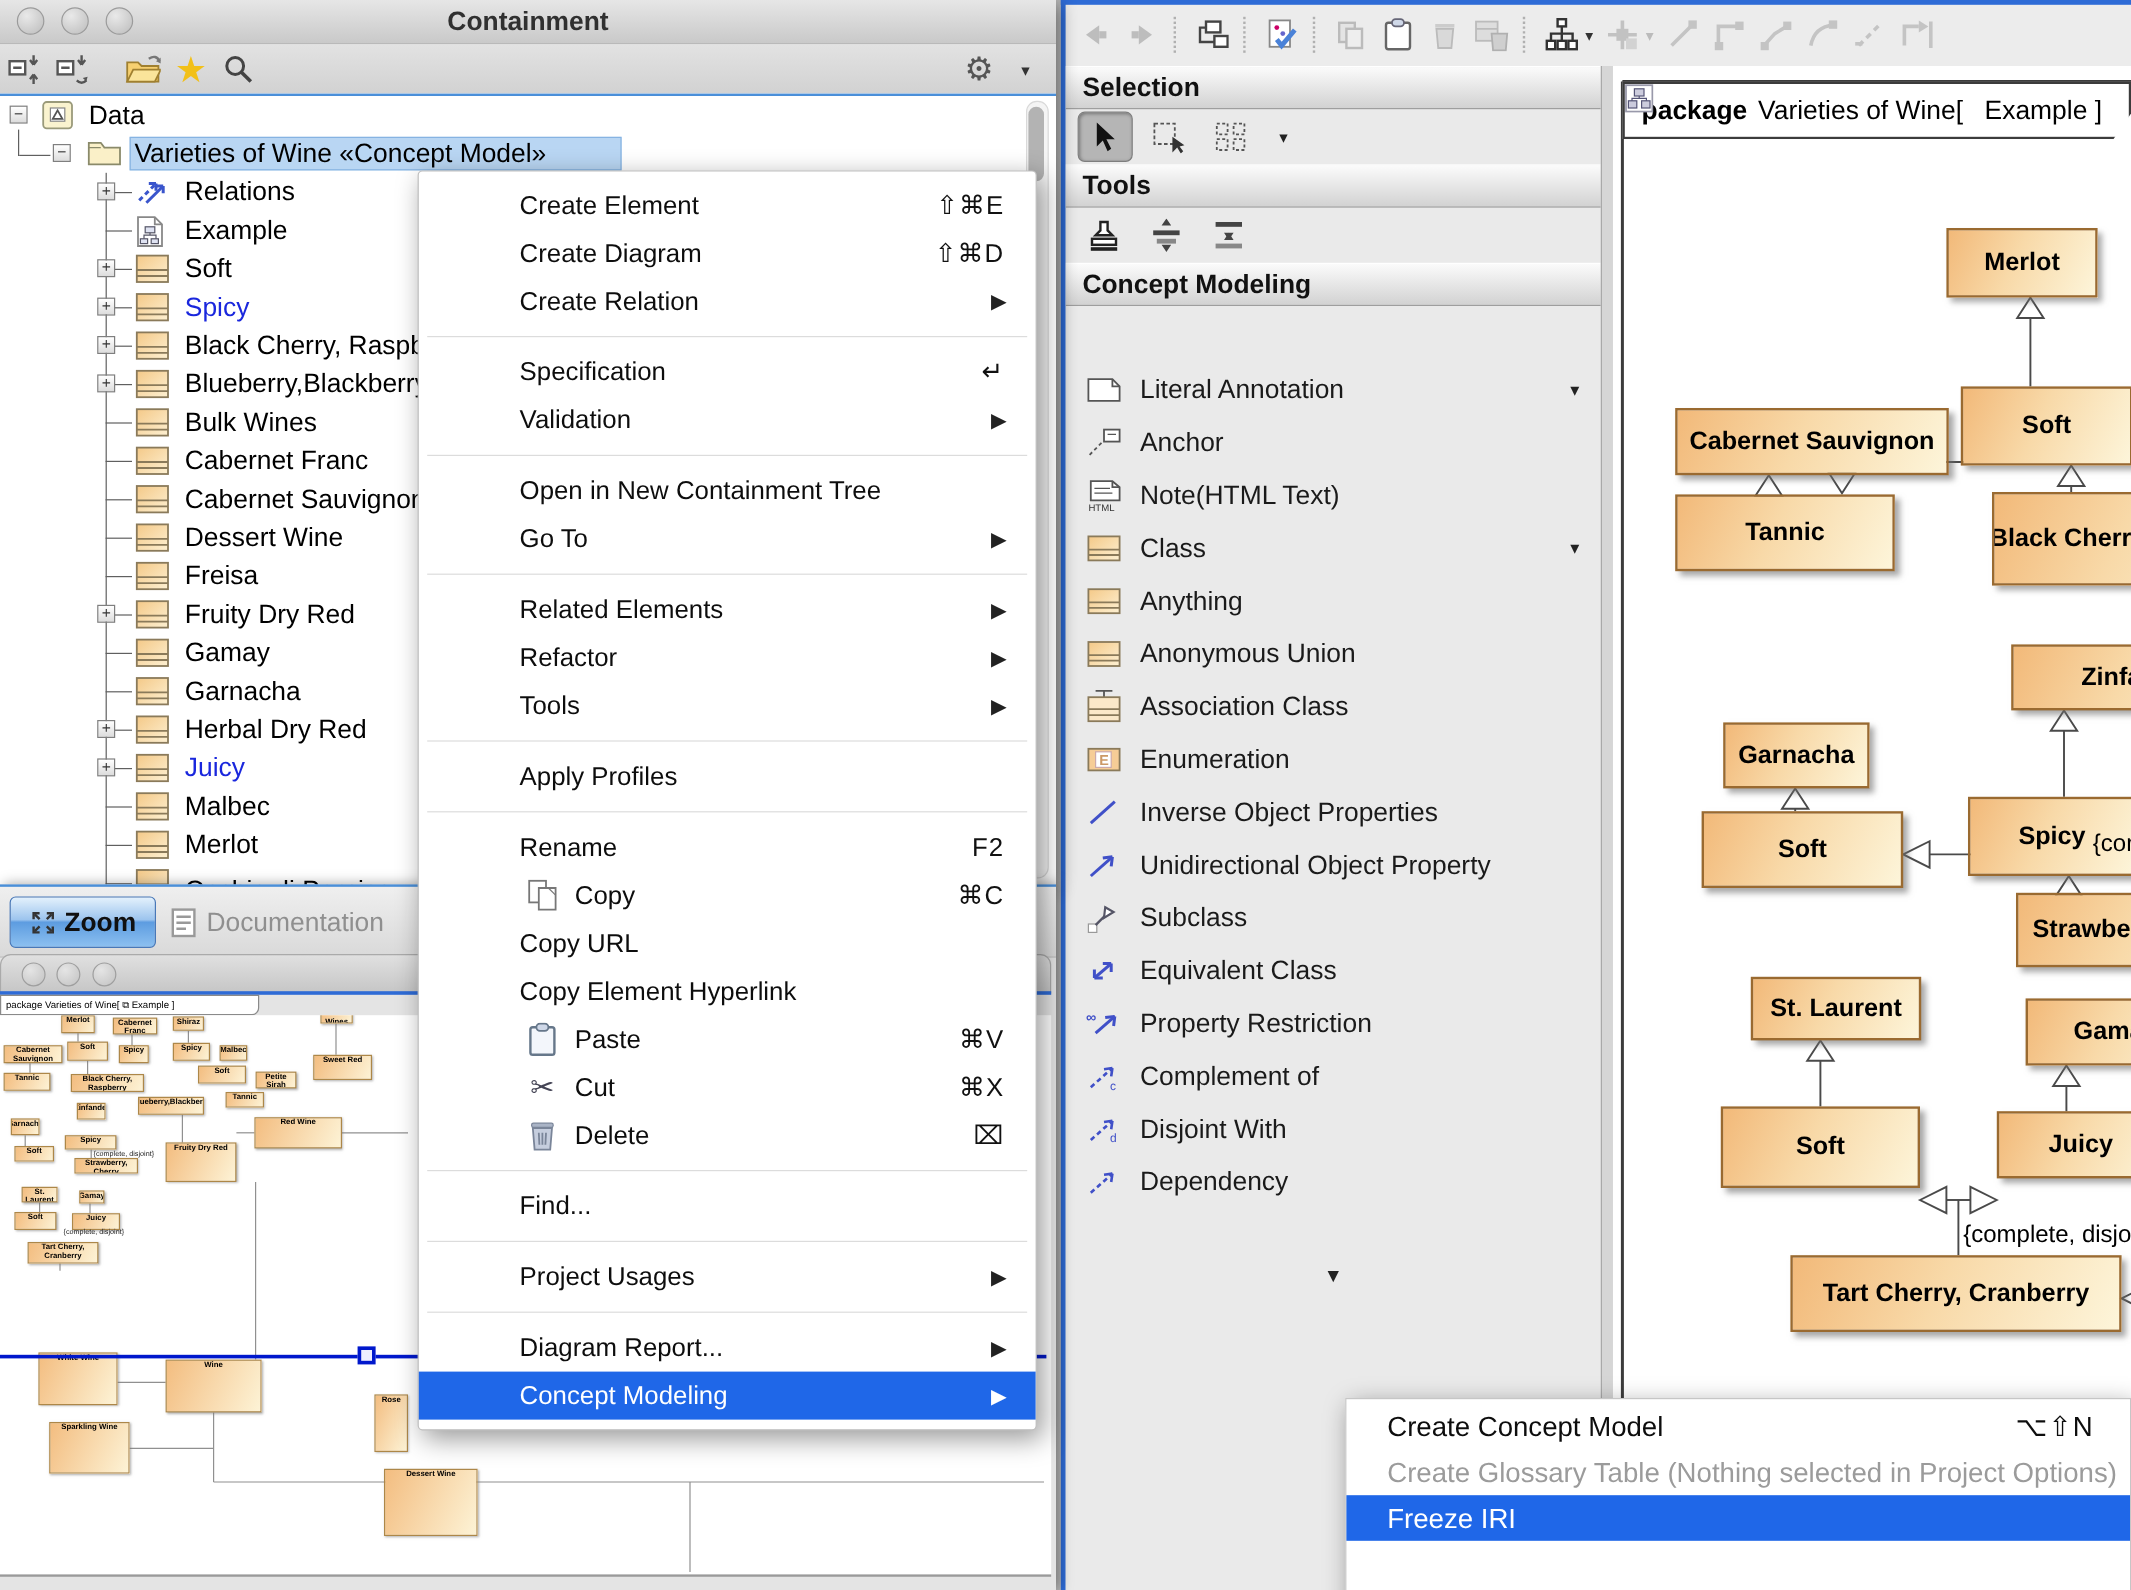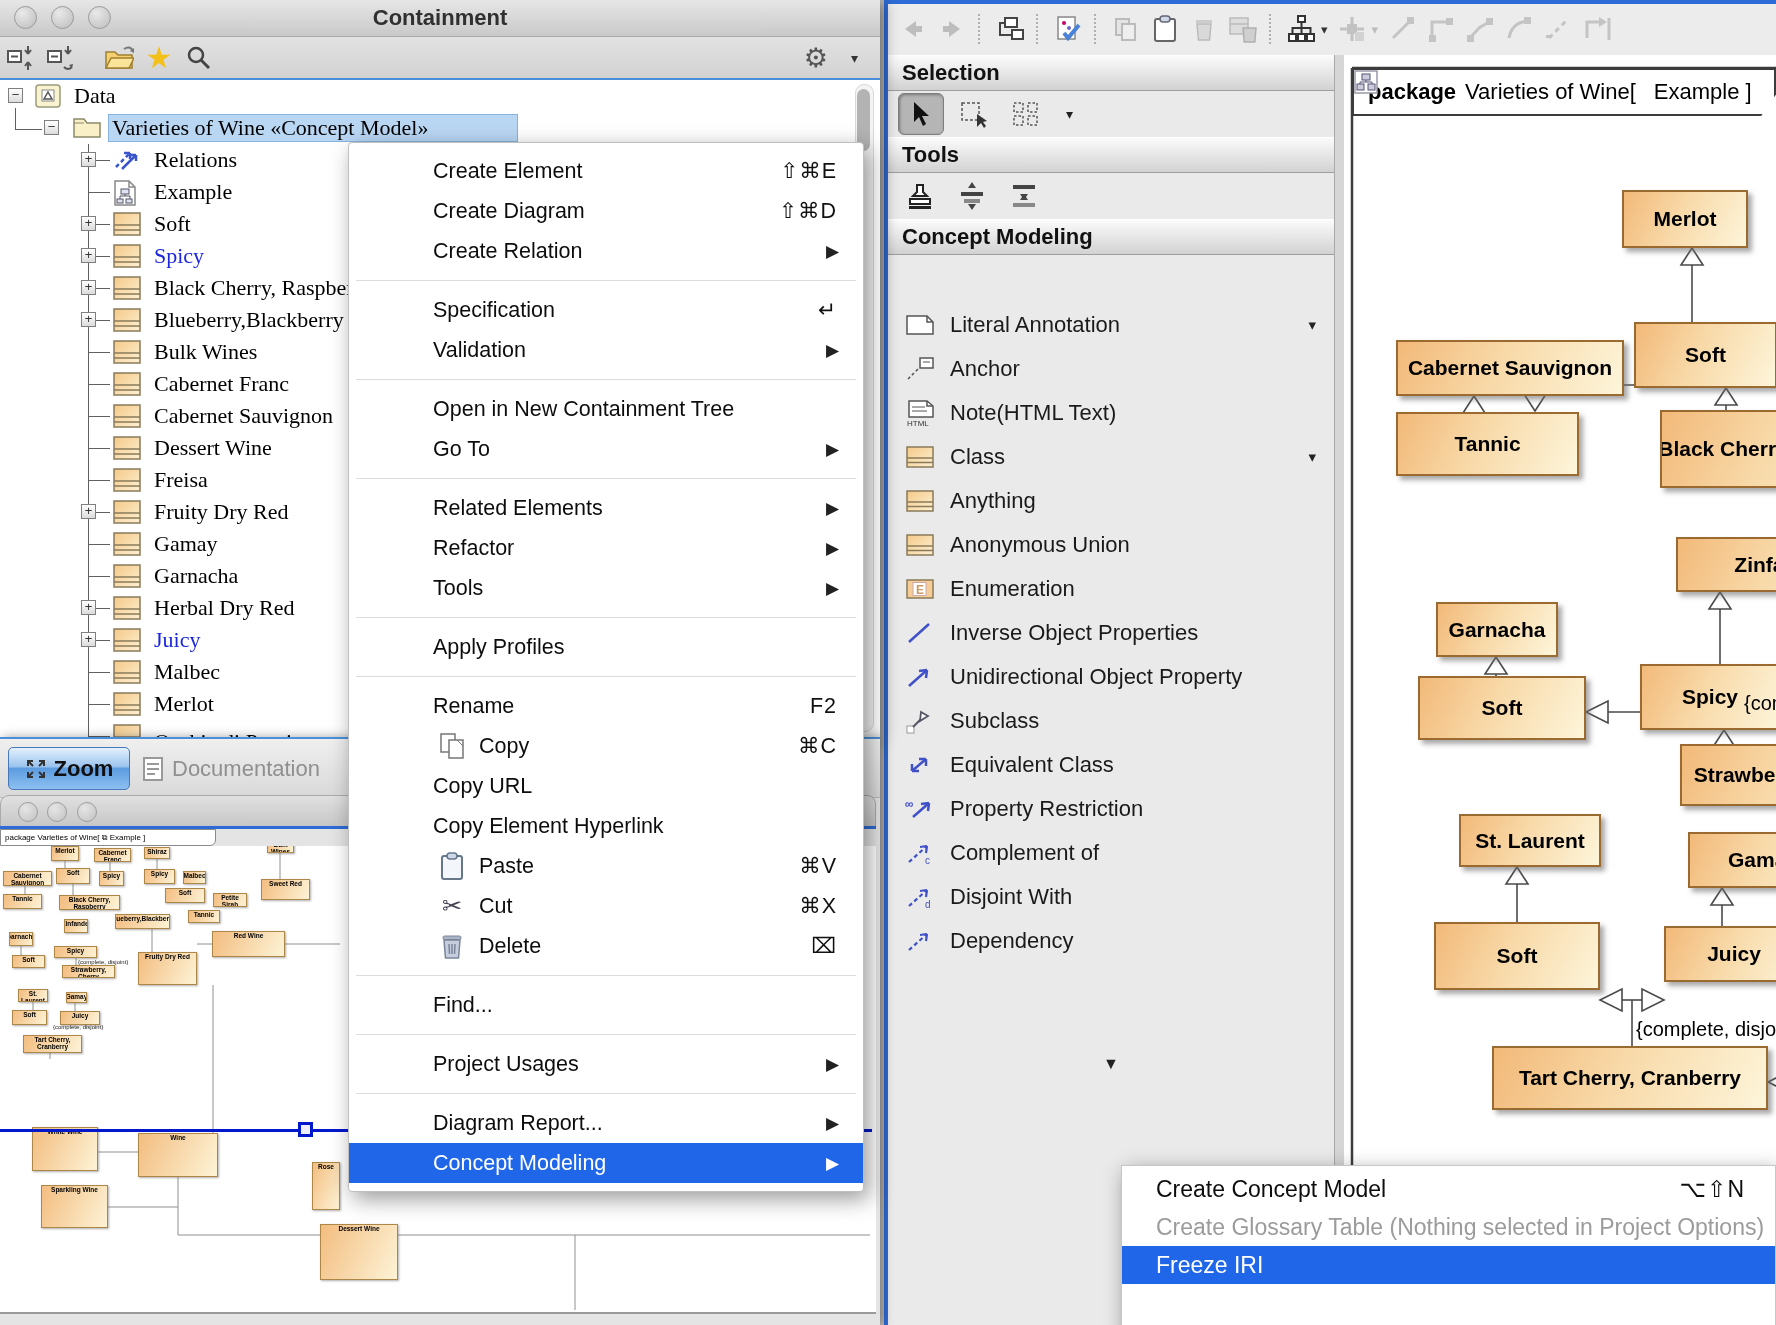--- a/index.html
+++ b/index.html
@@ -44,7 +44,7 @@
   .trow .sel-hl{position:absolute;height:28px;top:2px;background:#b9d6f3;border:1px solid #86b3e2;box-sizing:border-box;z-index:0;}
   .texp{position:absolute;width:15px;height:15px;border:1px solid #7f7f7f;background:linear-gradient(#ffffff,#dcdcdc);box-sizing:border-box;font-size:13px;line-height:12px;text-align:center;color:#333;z-index:2;}
   .tico{position:absolute;z-index:2;display:flex;}
-  .tlabel{position:absolute;white-space:nowrap;z-index:1;padding:0 4px;font-family:Liberation Serif, serif;}
+  .tlabel{position:absolute;white-space:nowrap;z-index:1;padding:0 4px;}
   .tlabel.blue{color:#1a27dd;}
   #tree-scroll{position:absolute;right:6px;top:4px;width:17px;height:646px;background:#f4f4f4;border:1px solid #d9d9d9;border-radius:9px;}
   #tree-thumb{position:absolute;left:1px;top:4px;width:13px;height:62px;background:#b3b3b3;border-radius:7px;}

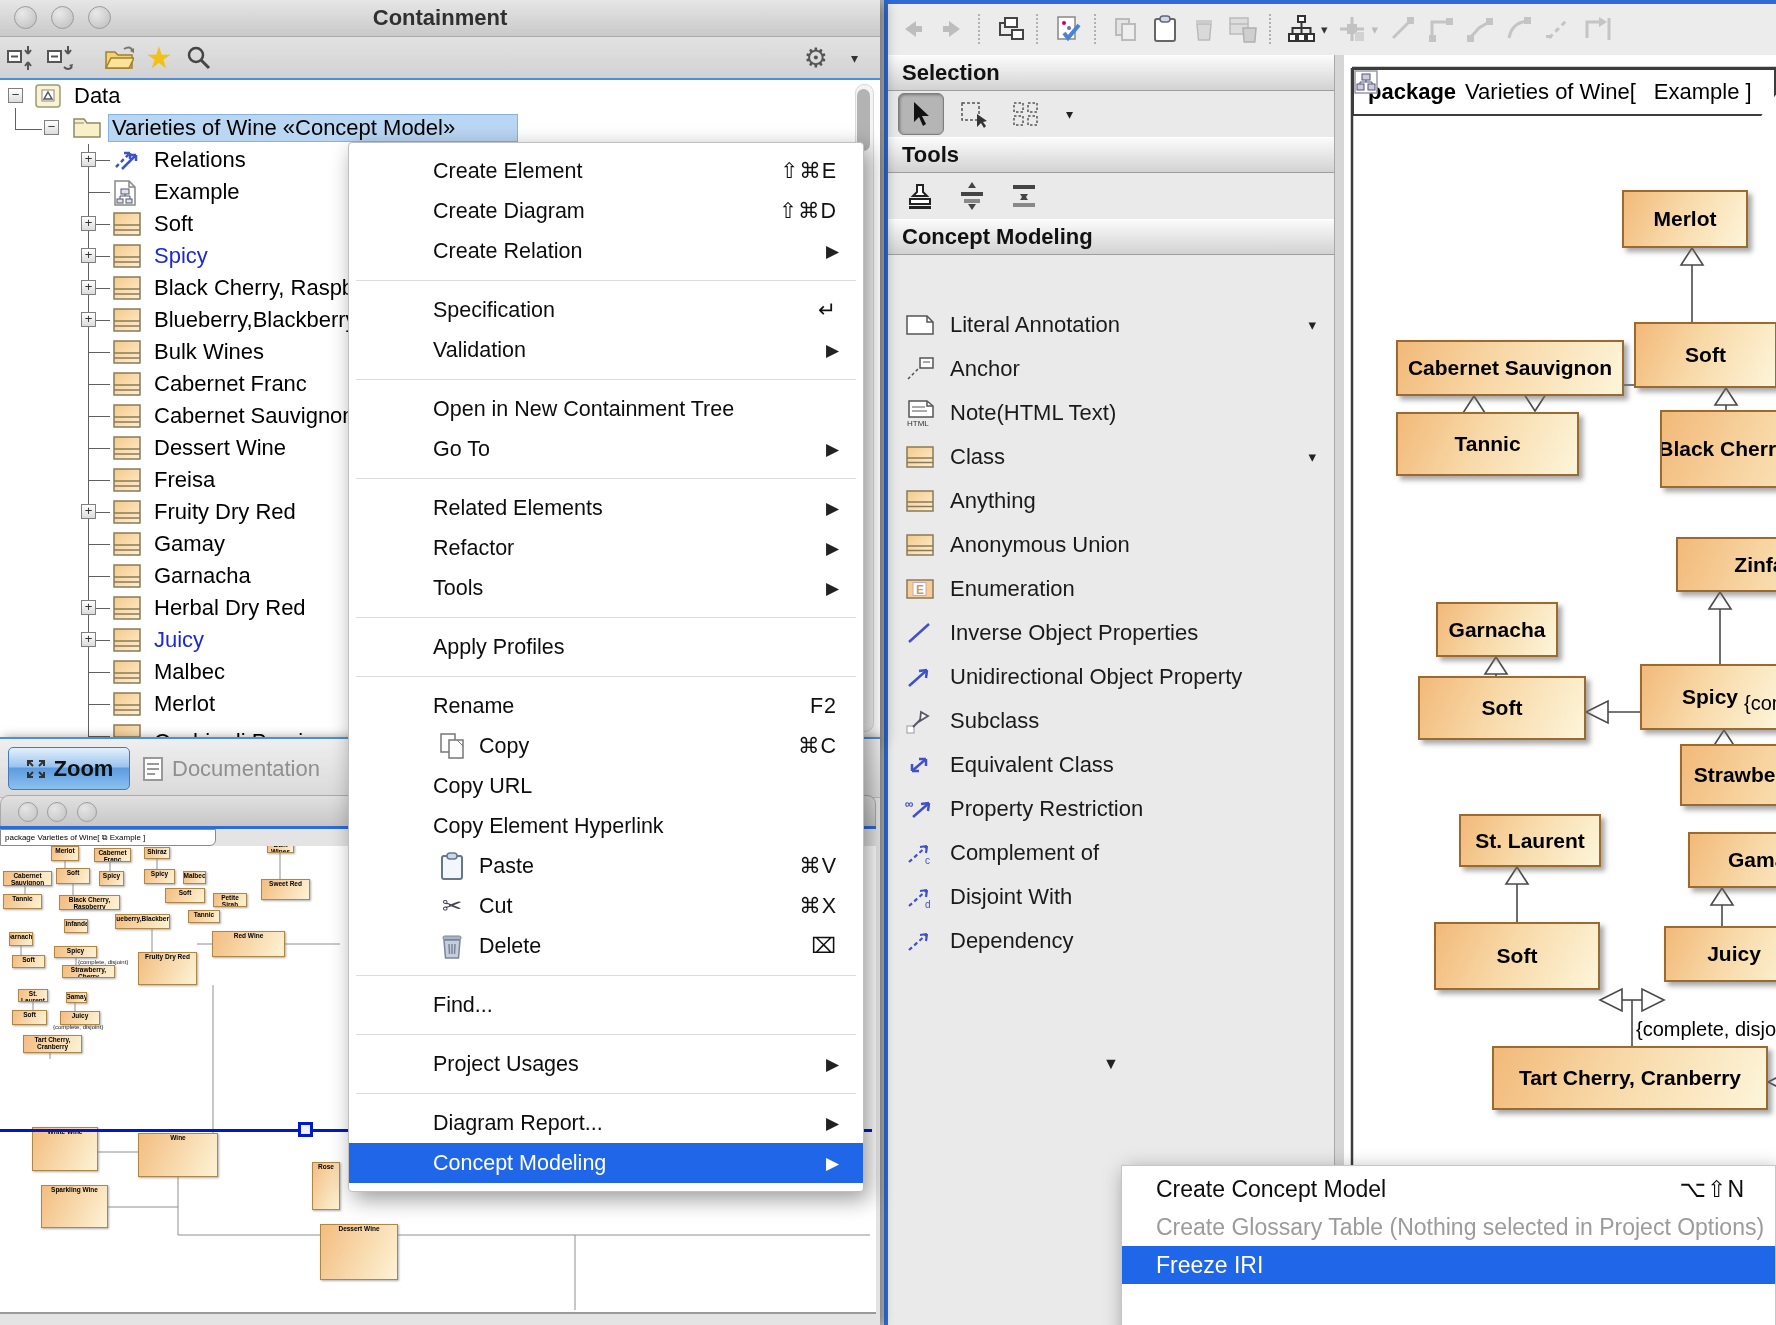--- a/index.html
+++ b/index.html
@@ -337,6 +337,18 @@
               </svg>
             </div>
             <div class="pi-label">Anonymous Union</div>
+          </div>
+          <div class="pal-item">
+            <div class="pi-ico">
+              <svg width="30" height="28">
+                <line x1="15" y1="0" x2="15" y2="6" stroke="#555" stroke-width="1.5"></line>
+                <line x1="8" y1="0.8" x2="22" y2="0.8" stroke="#555" stroke-width="1.5"></line>
+                <rect x="2" y="6" width="26" height="20" fill="#fbe8c8" stroke="#8a7a5a" stroke-width="1.5"></rect>
+                <line x1="2" y1="16" x2="28" y2="16" stroke="#8a7a5a" stroke-width="1.5"></line>
+                <line x1="2" y1="21" x2="28" y2="21" stroke="#8a7a5a" stroke-width="1.5"></line>
+              </svg>
+            </div>
+            <div class="pi-label">Association Class</div>
           </div>
           <div class="pal-item">
             <div class="pi-ico">

